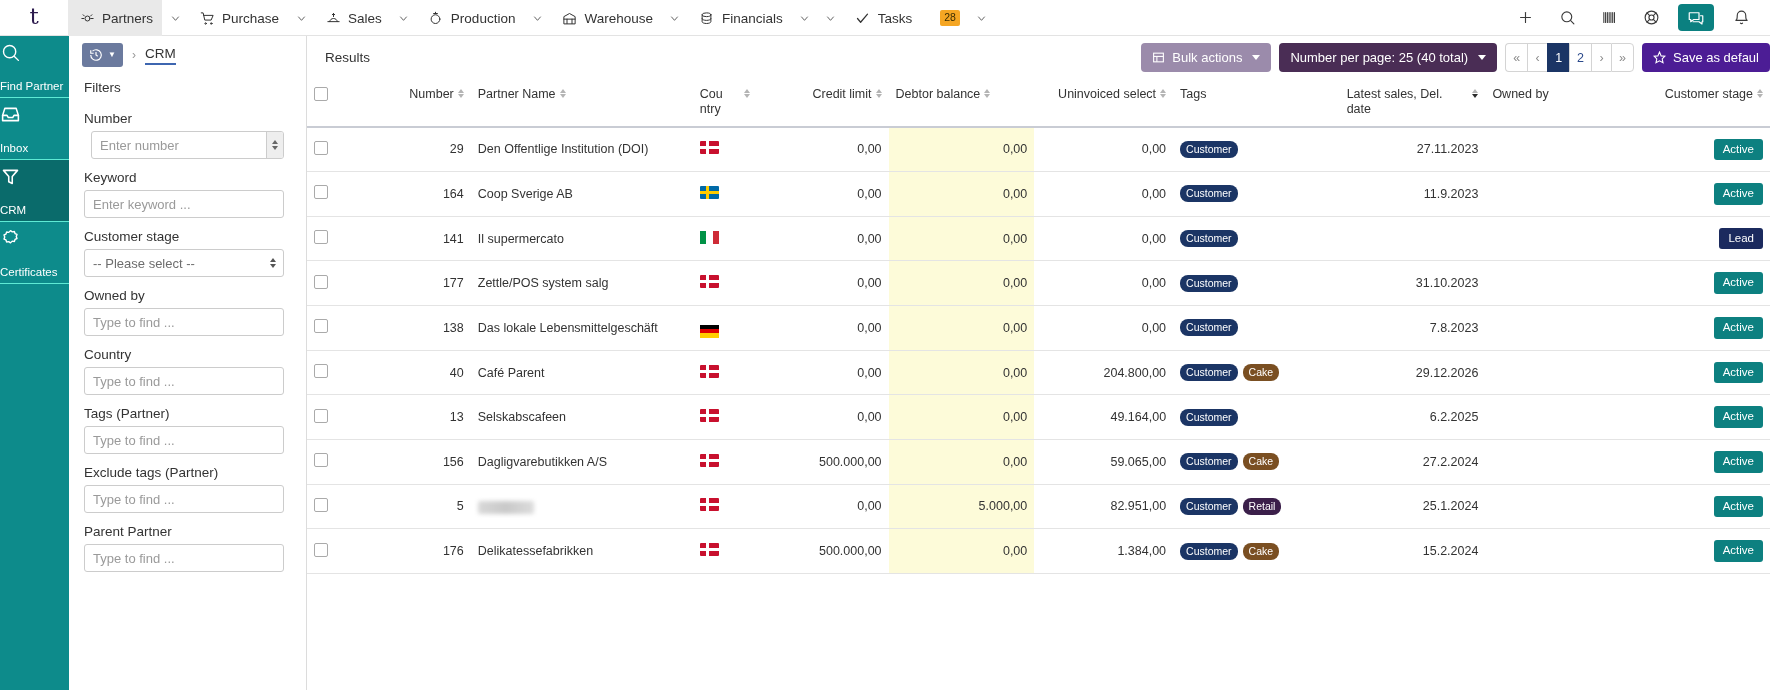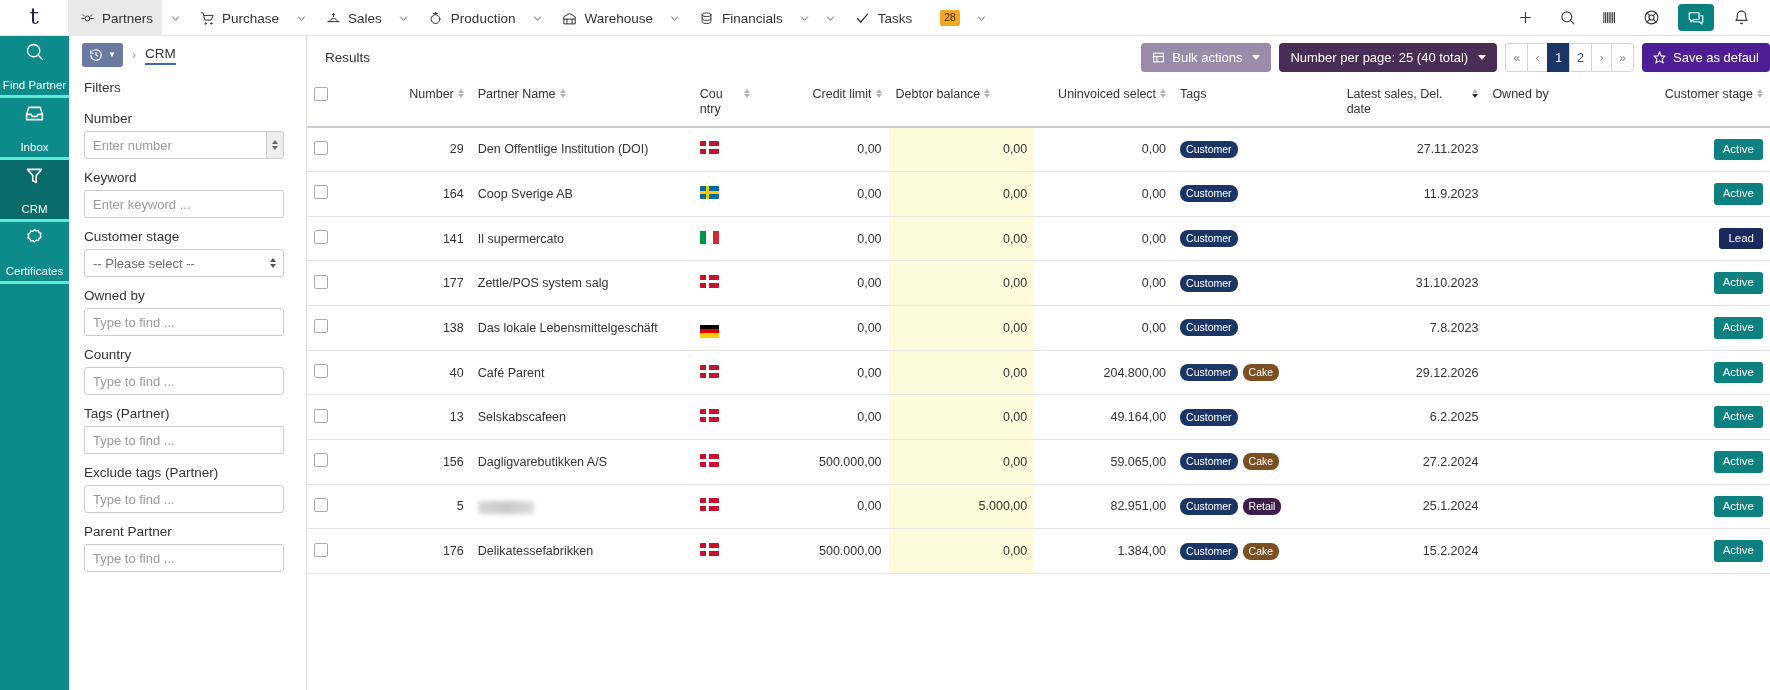--- a/index.html
+++ b/index.html
@@ -60,9 +60,9 @@
   .rail { width: 69px; min-width: 69px; background: #0d8b8b; display: flex; flex-direction: column; }
   .railitem {
     height: 62px; display: flex; flex-direction: column;
-    align-items: center; justify-content: center; gap: 15px;
+    align-items: flex-start; justify-content: center; gap: 15px;
     color: #fff; font-size: 11.5px; cursor: pointer;
-    border-bottom: 3px solid #5eead4;
+    border-bottom: 1px solid #5eead4;
   }
   .railitem.active { background: #0a6b6b; }
   .railitem svg { width: 21px; height: 21px; }

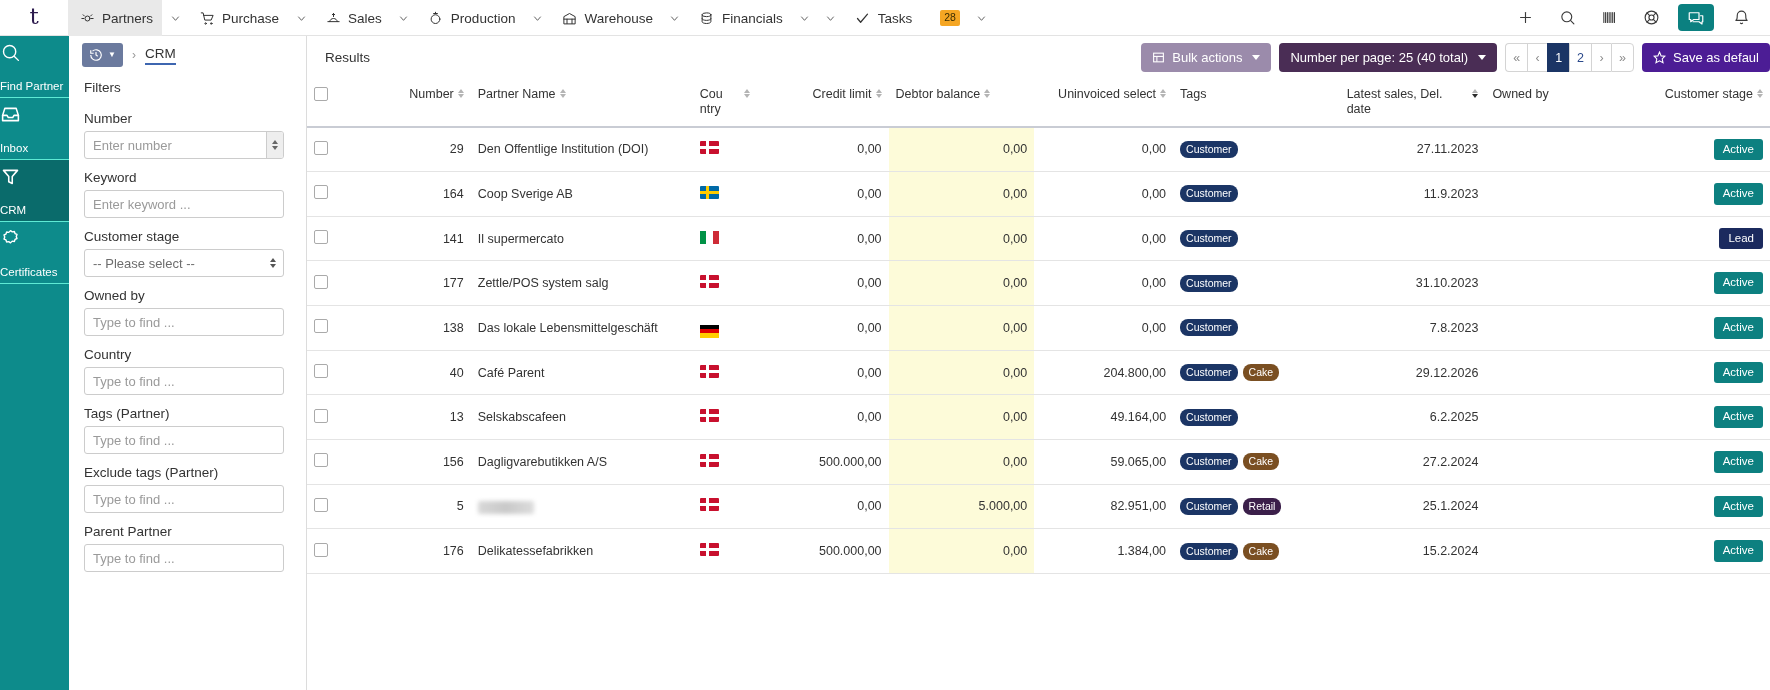--- a/index.html
+++ b/index.html
@@ -99,7 +99,7 @@
     color: #333; background: #fff;
   }
   .finput::placeholder { color: #9a9a9a; }
-  .inputwrap { position: relative; }
+  .inputwrap { position: relative; margin-left: 7px; }
   .spin {
     position: absolute; right: 1px; top: 1px; width: 17px; height: 26px;
     background: #eee; border-left: 1px solid #ccc; border-radius: 0 2px 2px 0;

